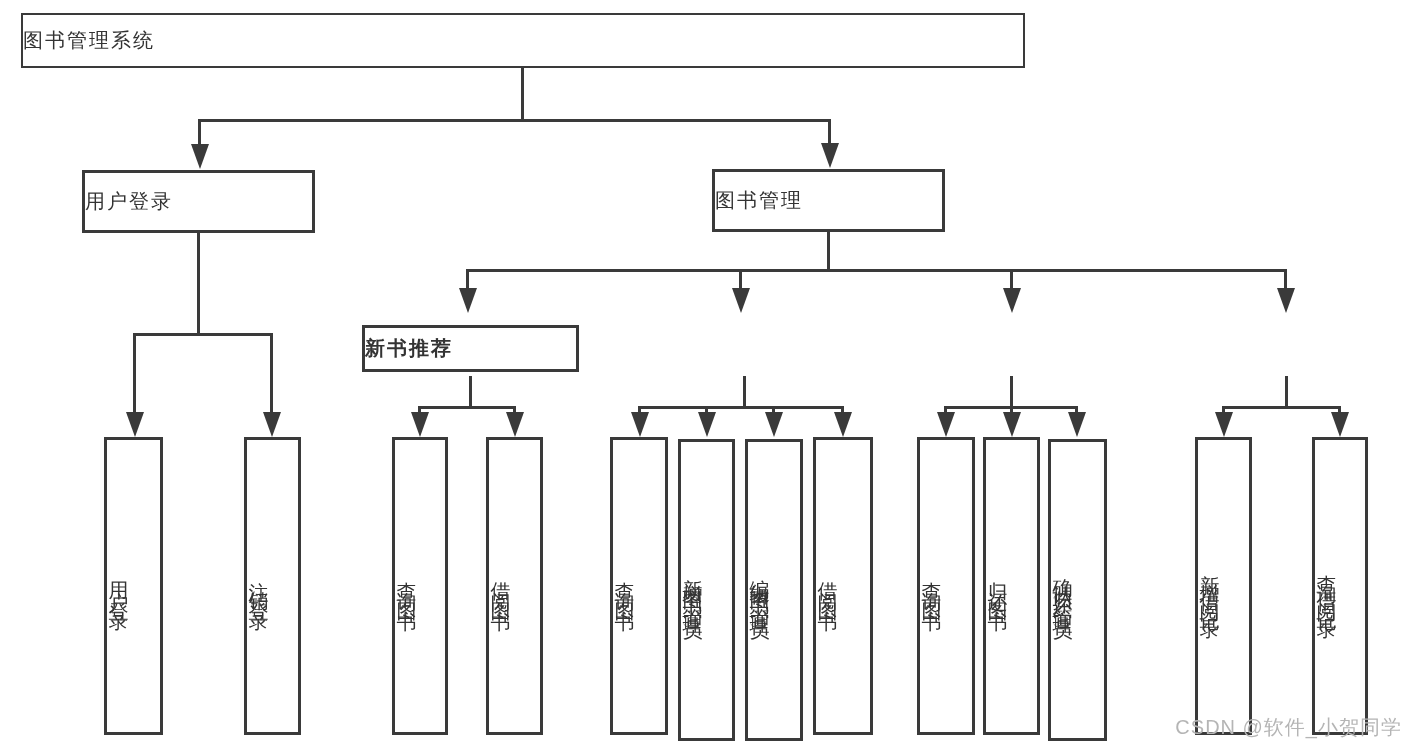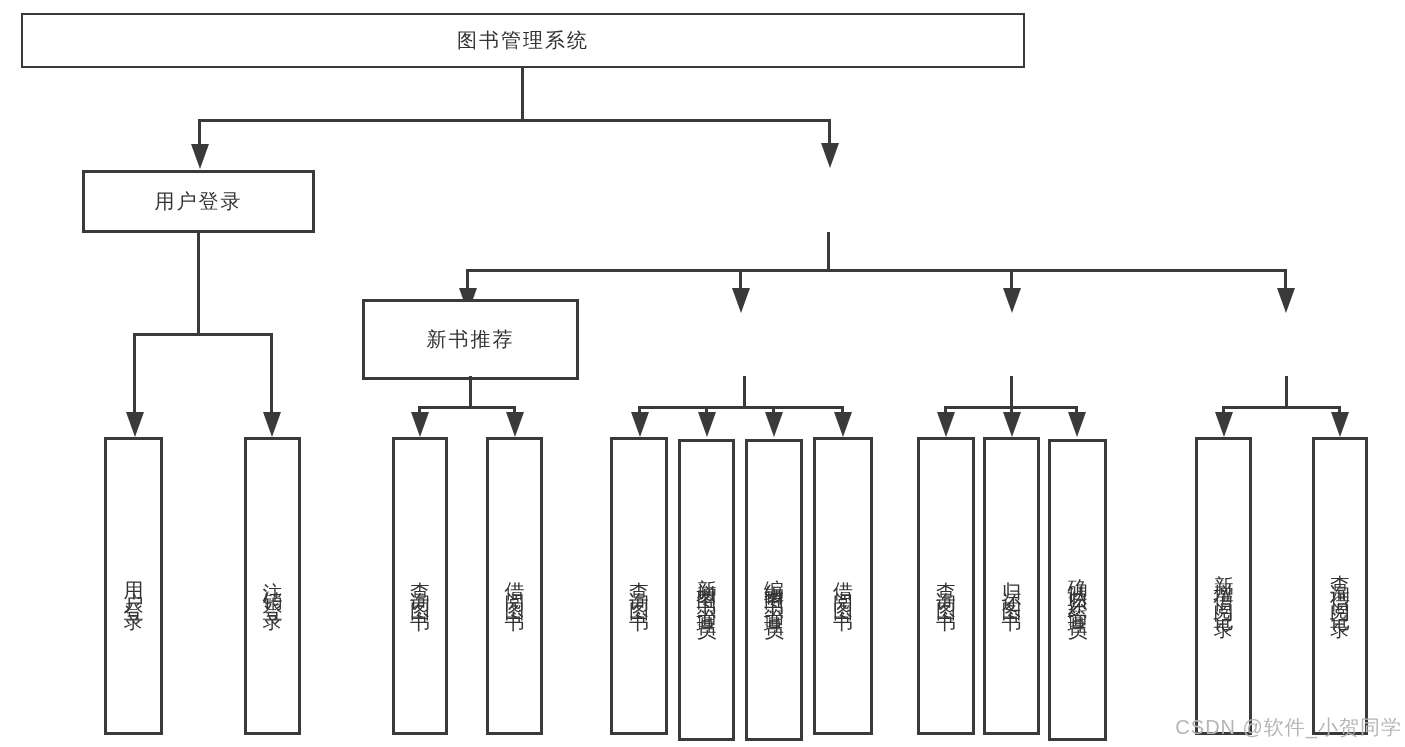--- a/index.html
+++ b/index.html
@@ -18,7 +18,7 @@
     border:3px solid #3a3a3a;
     display:flex;
     align-items:center;
-    justify-content:center;
+    justify-content:flex-start;
   }
   .box.thin{border-width:2px;}
   .box-h span{

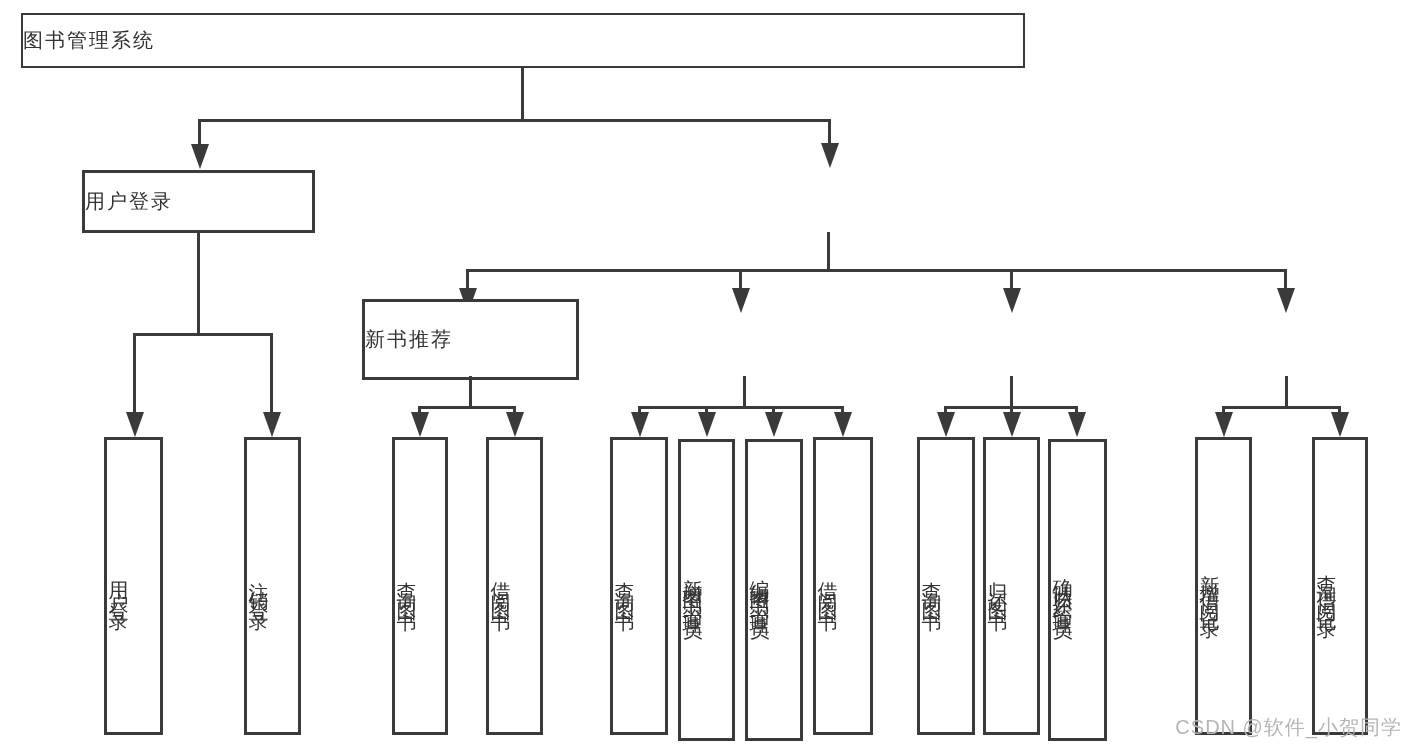--- a/index.html
+++ b/index.html
@@ -78,6 +78,9 @@
 
   <div class="box box-h" style="left:82px;top:170px;width:233px;height:63px;">
     <span>用户登录</span>
+  </div>
+  <div class="box box-h" style="left:712px;top:169px;width:233px;height:63px;">
+    <span>图书管理</span>
   </div>
 
   <div class="vline" style="left:197px;top:233px;height:103px;"></div>

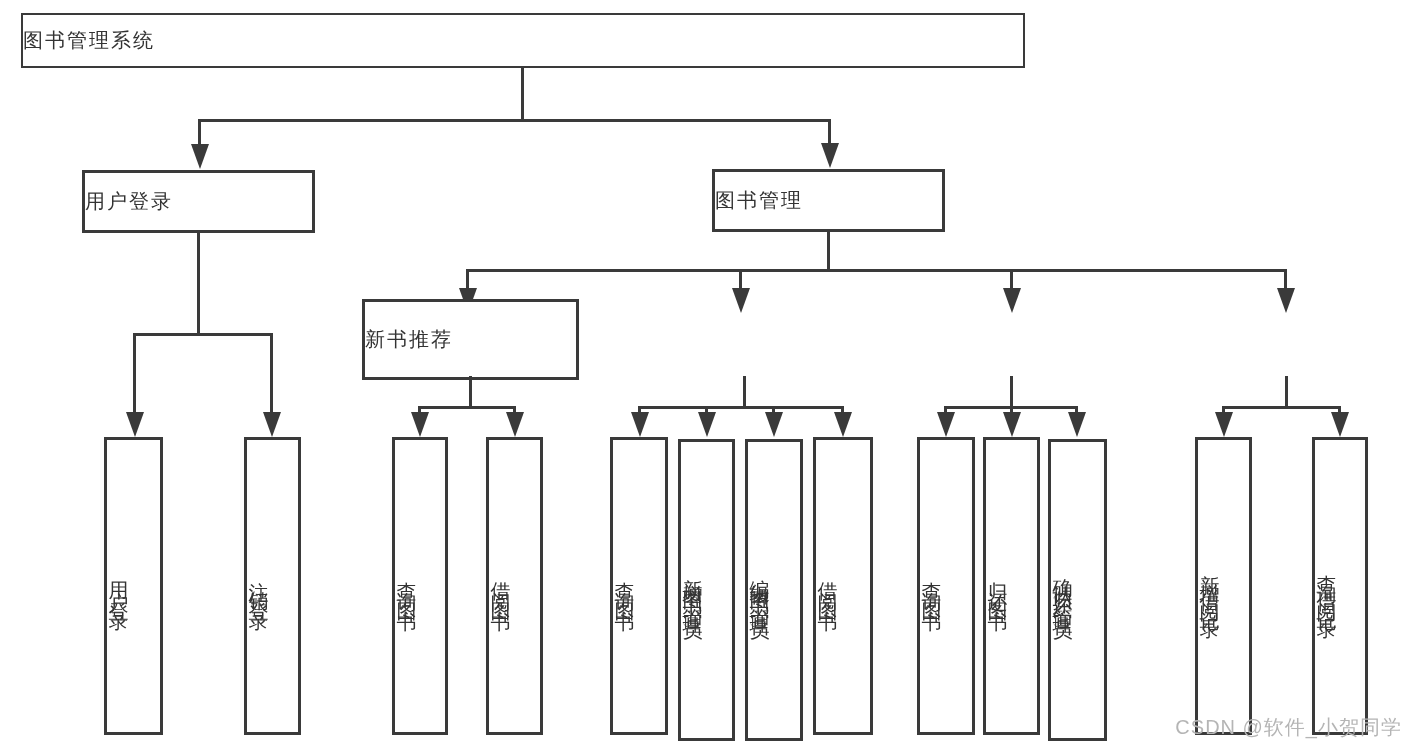--- a/index.html
+++ b/index.html
@@ -101,7 +101,7 @@
   <div class="vline" style="left:1284px;top:269px;height:21px;"></div>
   <div class="arrowhead" style="left:1277px;top:288px;"></div>
 
-  <div class="box box-h" style="left:362px;top:299px;width:217px;height:81px;">
+  <div class="box box-h" style="left:362px;top:325px;width:217px;height:47px;font-weight:bold;">
     <span>新书推荐</span>
   </div>
 

